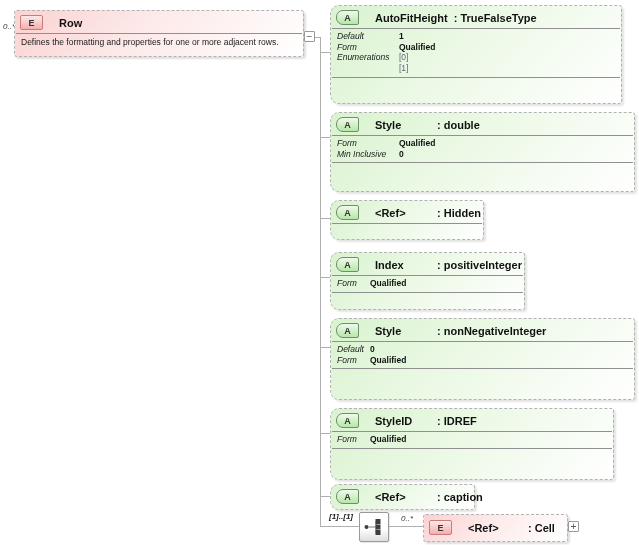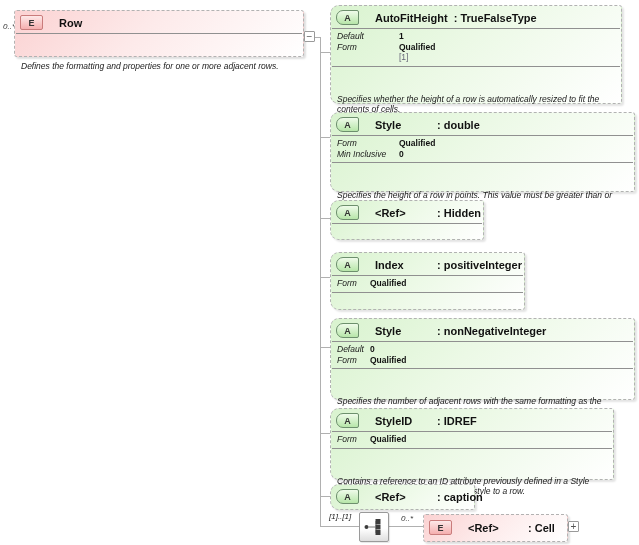--- a/index.html
+++ b/index.html
@@ -44,7 +44,7 @@
   .narrow .plabel{width:33px;}
   .pval{font-weight:bold;color:#111;}
   .pval.enum{font-weight:normal;color:#667;}
-  .desc{padding:3px 20px 3px 6px;font-size:8.5px;font-style:italic;color:#1a1a1a;line-height:1.22;margin-top:24px;}
+  .desc{padding:3px 20px 3px 6px;font-size:8.5px;color:#1a1a1a;line-height:1.22;}
 
   
   .toggle{position:absolute;width:11px;height:11px;border:1px solid #9a9a9a;background:#fff;

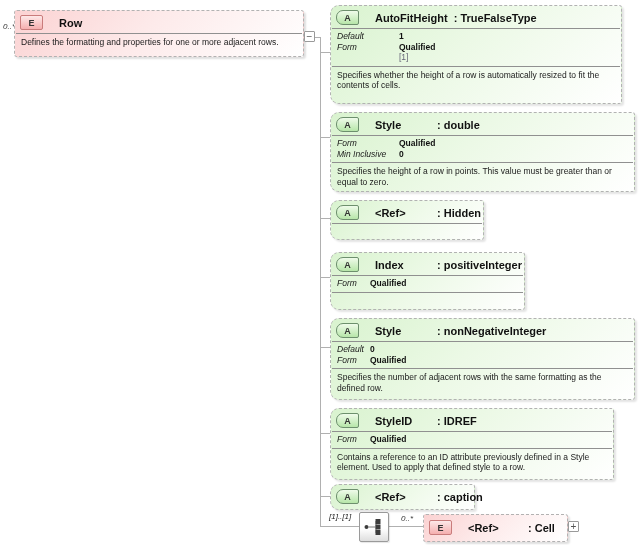--- a/index.html
+++ b/index.html
@@ -104,6 +104,10 @@
         <span class="pval">Qualified</span>
       </div>
       <div class="prow">
+        <span class="plabel">Enumerations</span>
+        <span class="pval enum">[0]</span>
+      </div>
+      <div class="prow">
         <span class="plabel"></span>
         <span class="pval enum">[1]</span>
       </div>

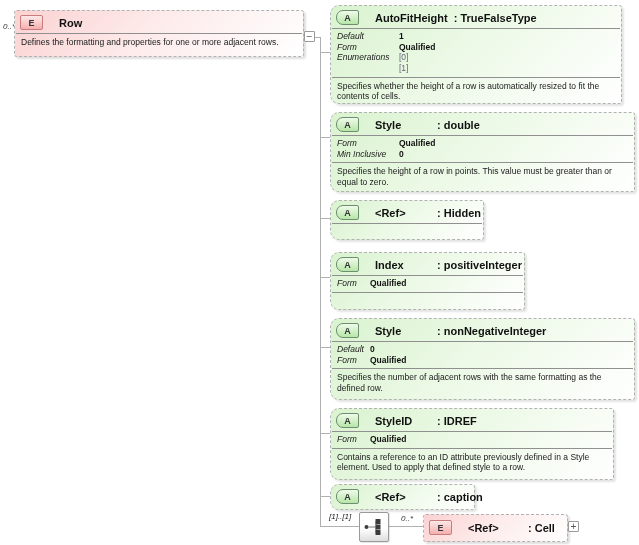--- a/index.html
+++ b/index.html
@@ -113,7 +113,6 @@
       </div>
     </div>
     <div class="sep"></div>
-    <div class="desc">Specifies whether the height of a row is automatically resized to fit the contents of cells.</div>
   </div>
 
   <div class="abox" style="left:330px;top:112px;width:303px;height:78px;">

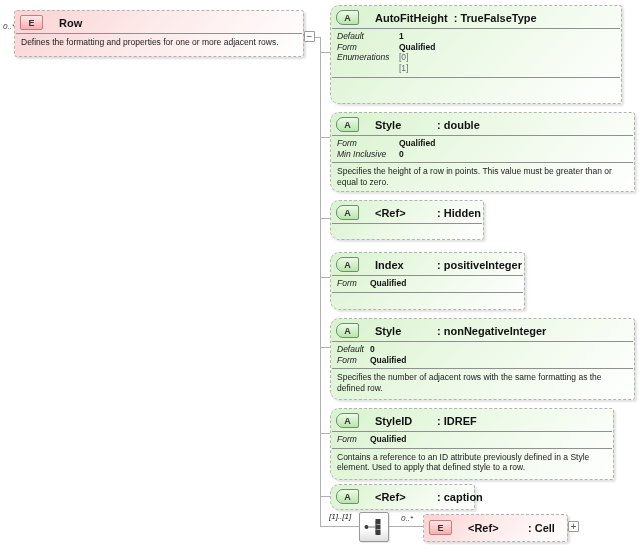--- a/index.html
+++ b/index.html
@@ -133,7 +133,6 @@
       </div>
     </div>
     <div class="sep"></div>
-    <div class="desc">Specifies the height of a row in points. This value must be greater than or equal to zero.</div>
   </div>
 
   <div class="abox" style="left:330px;top:200px;width:152px;height:38px;">

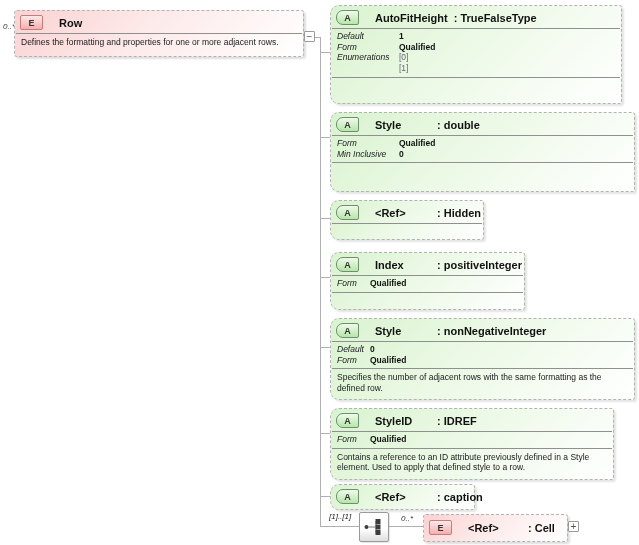--- a/index.html
+++ b/index.html
@@ -178,7 +178,6 @@
       </div>
     </div>
     <div class="sep"></div>
-    <div class="desc">Specifies the number of adjacent rows with the same formatting as the defined row.</div>
   </div>
 
   <div class="abox" style="left:330px;top:408px;width:282px;height:70px;">

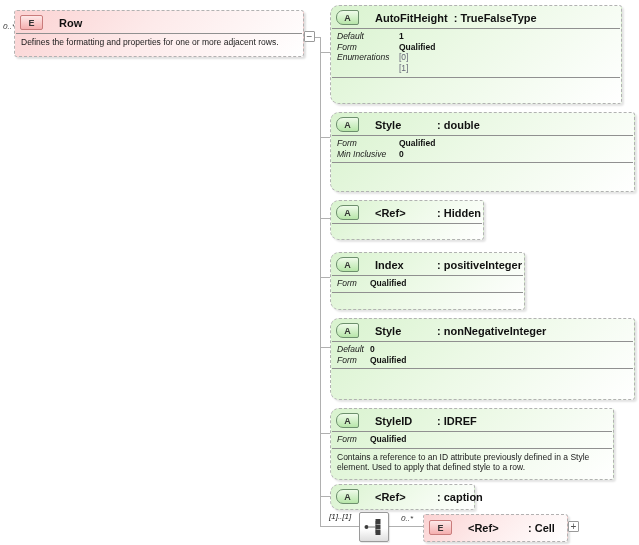--- a/index.html
+++ b/index.html
@@ -194,7 +194,6 @@
       </div>
     </div>
     <div class="sep"></div>
-    <div class="desc">Contains a reference to an ID attribute previously defined in a Style element. Used to apply that defined style to a row.</div>
   </div>
 
   <div class="abox" style="left:330px;top:484px;width:143px;height:24px;">

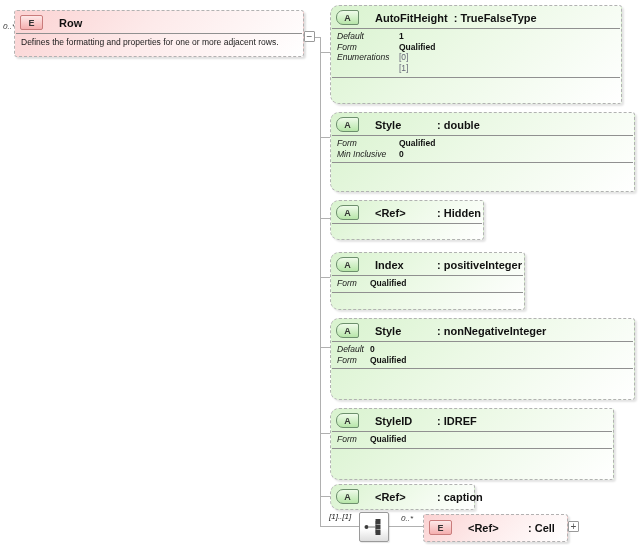--- a/index.html
+++ b/index.html
@@ -12,7 +12,7 @@
 
   
   .card{position:absolute;font-size:8px;font-style:italic;color:#333;white-space:nowrap;}
-  .card.bold{font-weight:normal;color:#222;}
+  .card.bold{font-weight:bold;color:#222;}
 
   
   .ebox{position:absolute;border:1px dashed #b2b2b2;border-radius:3px;

